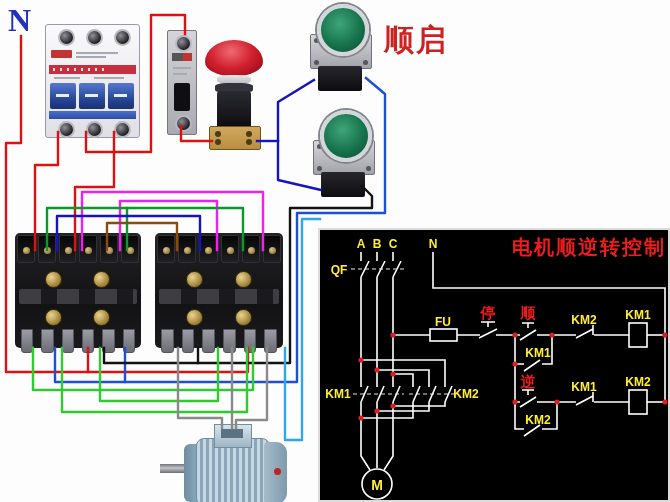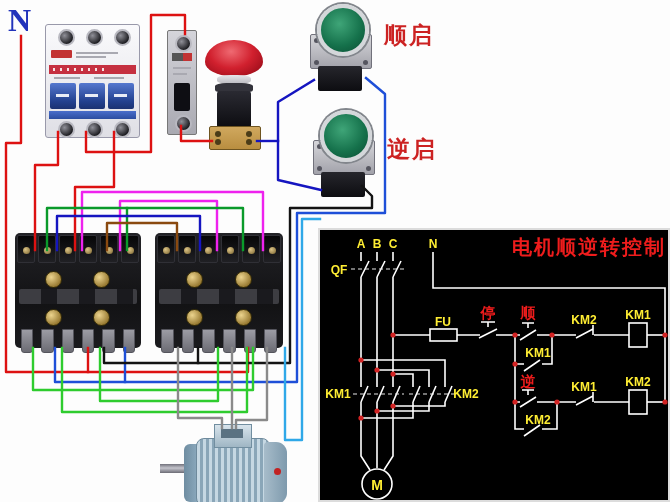--- a/index.html
+++ b/index.html
@@ -8,7 +8,7 @@
   
   .lbl-n{left:8px;top:2px;font-size:32px;font-weight:bold;color:#2233bb;font-family:"Liberation Serif",serif;}
   .lbl-stop{left:203px;top:4px;font-size:27px;font-weight:bold;color:#cc2222;letter-spacing:3px;}
-  .lbl-fwd{left:384px;top:20px;font-size:23px;font-weight:bold;color:#cc2222;letter-spacing:2px;}
+  .lbl-fwd{left:384px;top:20px;font-size:30px;font-weight:bold;color:#cc2222;letter-spacing:2px;}
   .lbl-rev{left:387px;top:134px;font-size:23px;font-weight:bold;color:#cc2222;letter-spacing:2px;}
   .txt{z-index:4;}
   

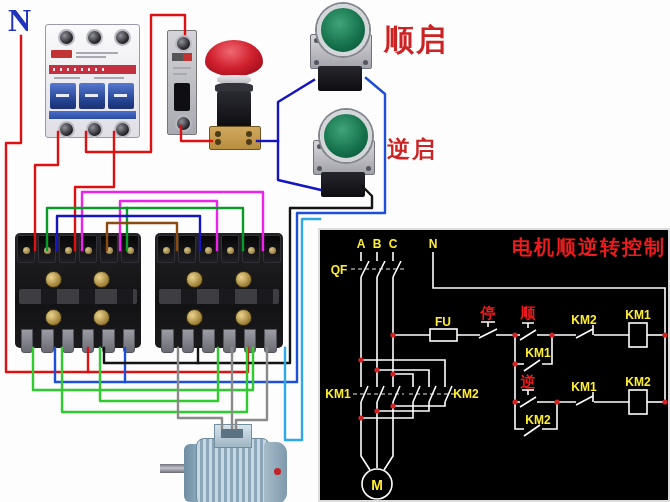--- a/index.html
+++ b/index.html
@@ -82,7 +82,6 @@
 
   <div class="abs txt lbl-n">N</div>
   <div class="abs txt lbl-fwd">顺启</div>
-  <div class="abs txt lbl-rev">逆启</div>
 
   <div class="abs mcb">
     <span class="screw" style="left:12px;top:4px"></span>

